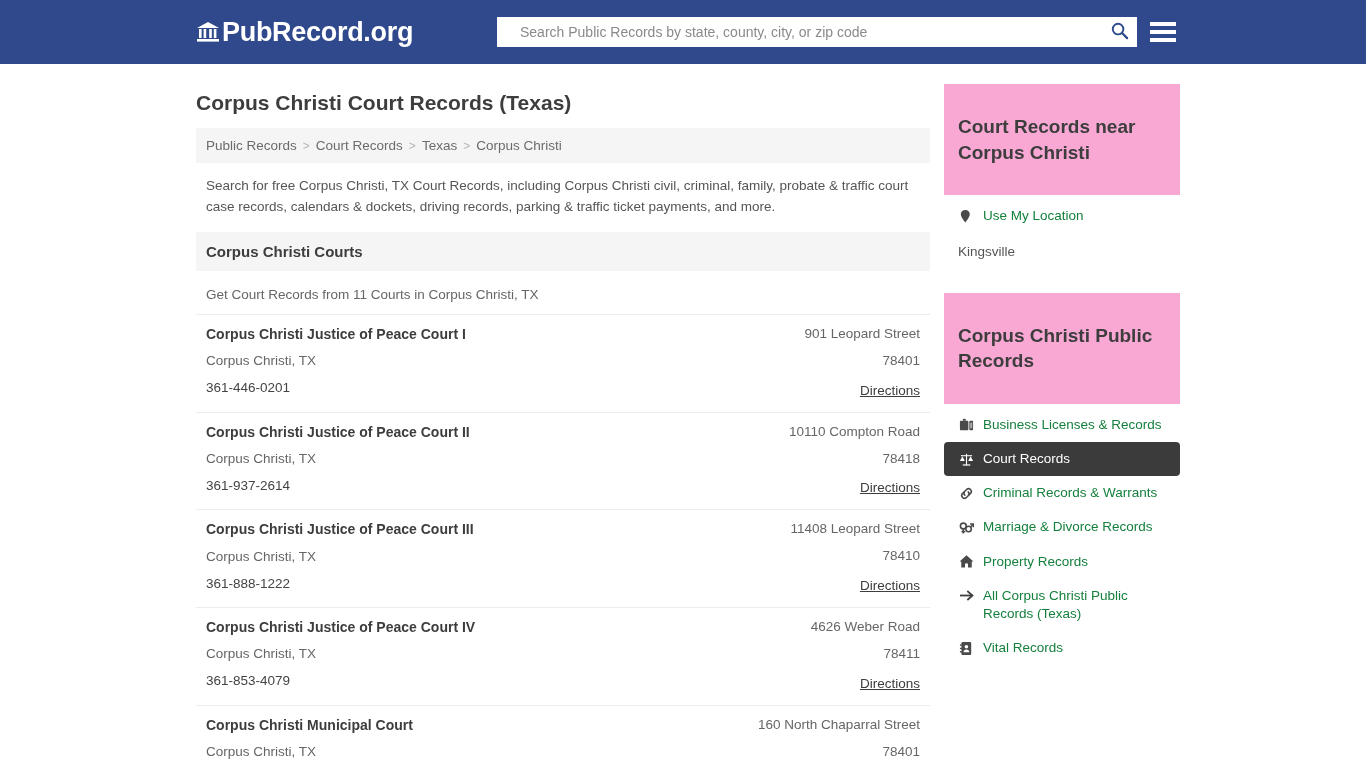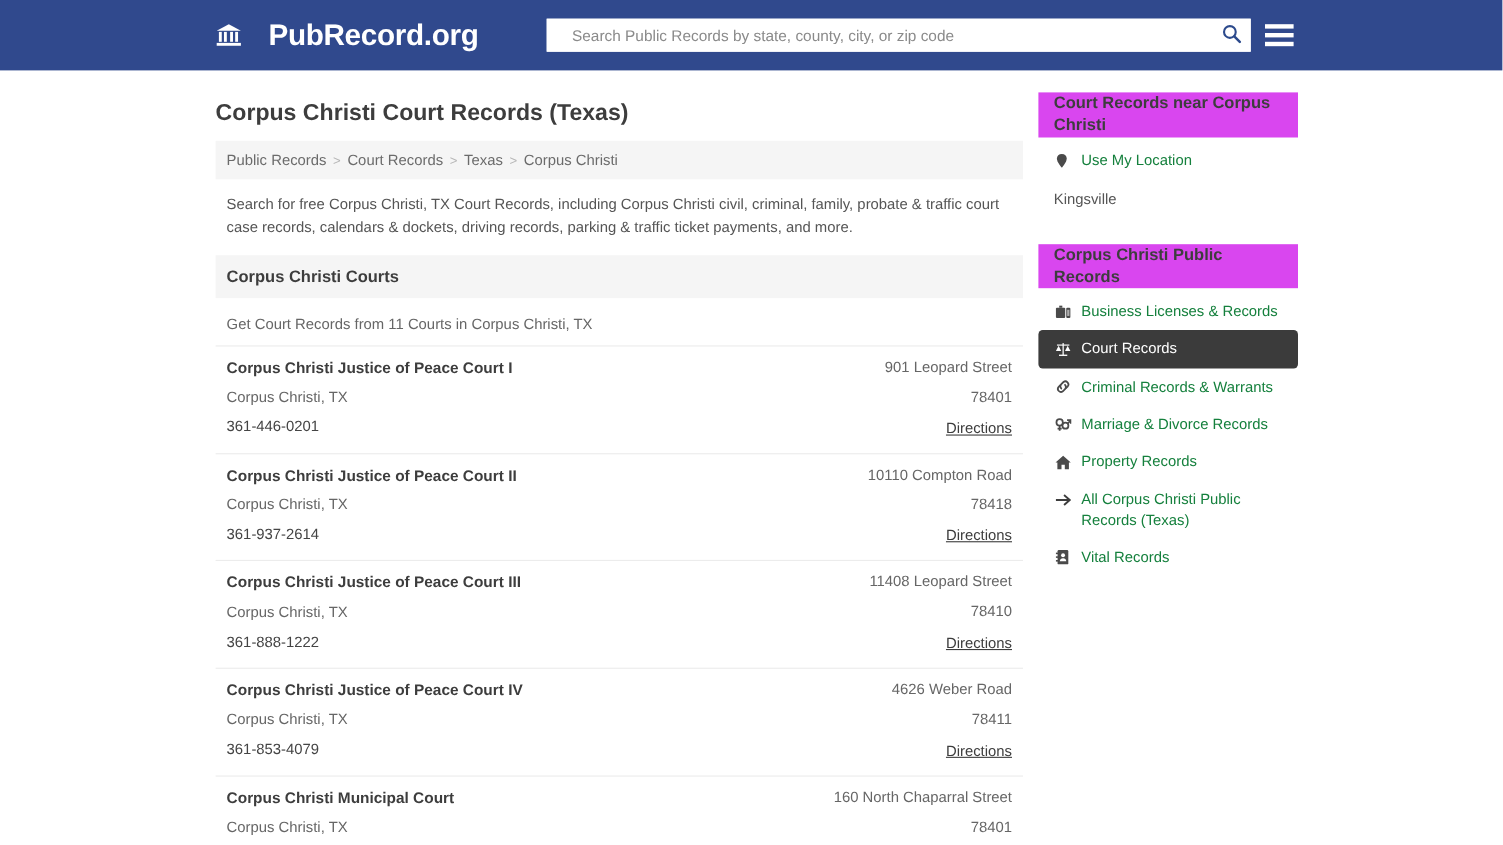--- a/index.html
+++ b/index.html
@@ -23,7 +23,7 @@
   .brand {
     display: flex;
     align-items: center;
-    gap: 24px;
+    gap: 2px;
     margin-left: 196px;
     text-decoration: none;
     color: #ffffff;

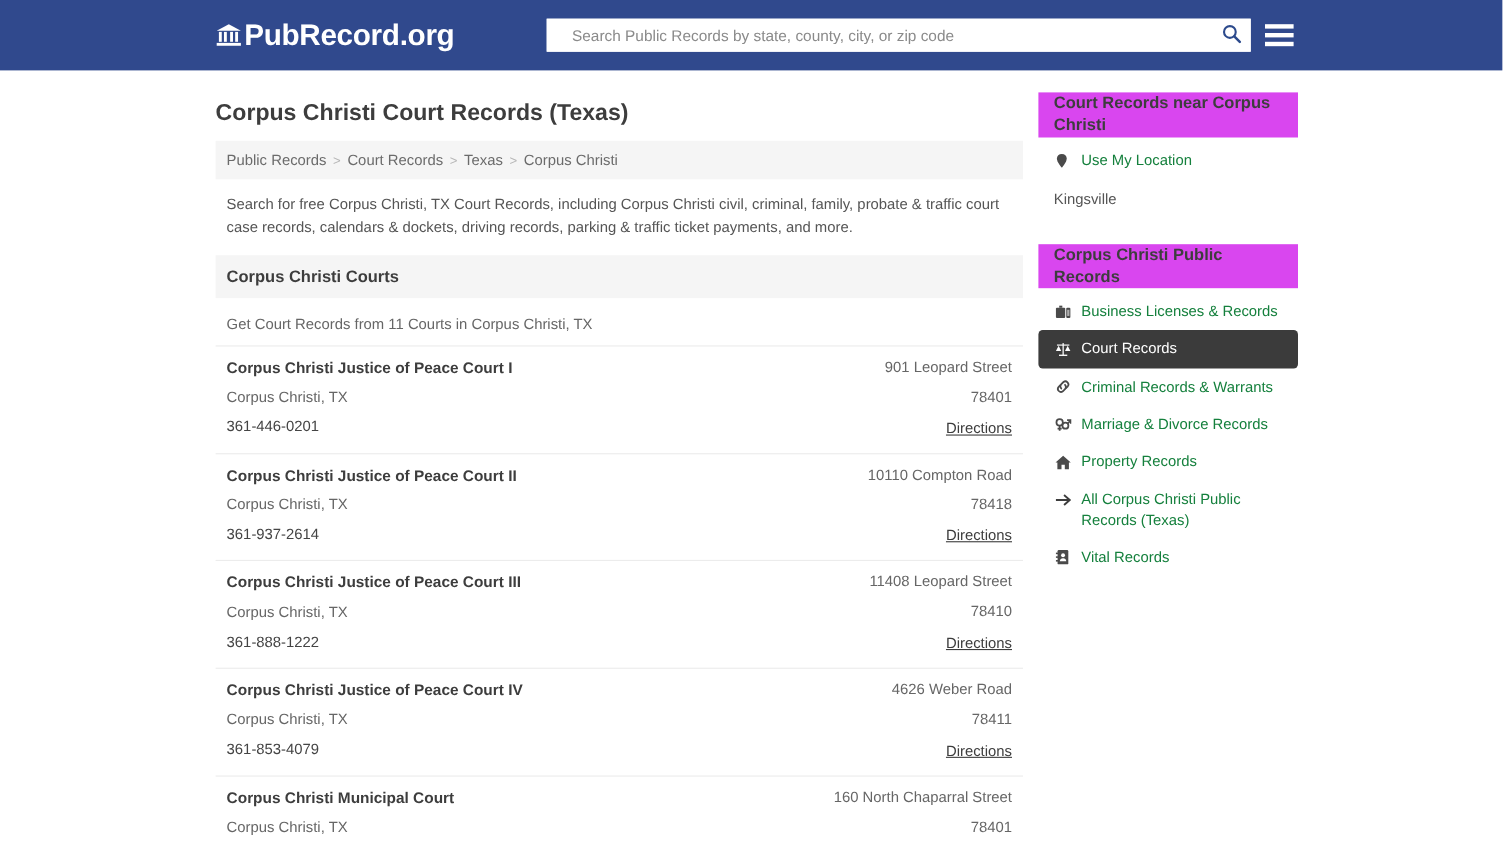--- a/index.html
+++ b/index.html
@@ -177,9 +177,9 @@
 
   
   .side-head {
-    background: #d946ef;
-    padding: 0 14px;
-    font-size: 15px;
+    background: #f9a8d4;
+    padding: 30px 14px;
+    font-size: 19px;
     font-weight: bold;
     color: #3d3d3d;
     line-height: 1.35;

